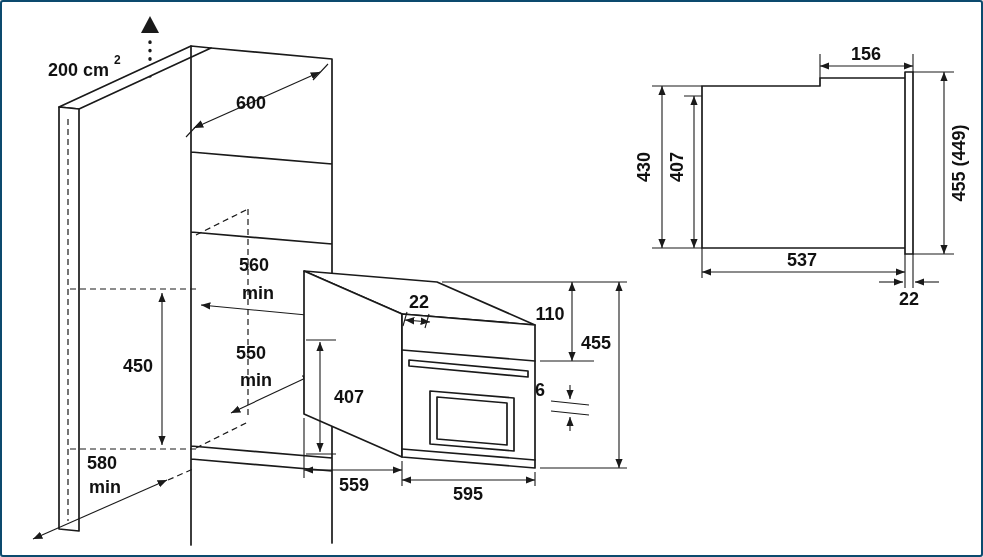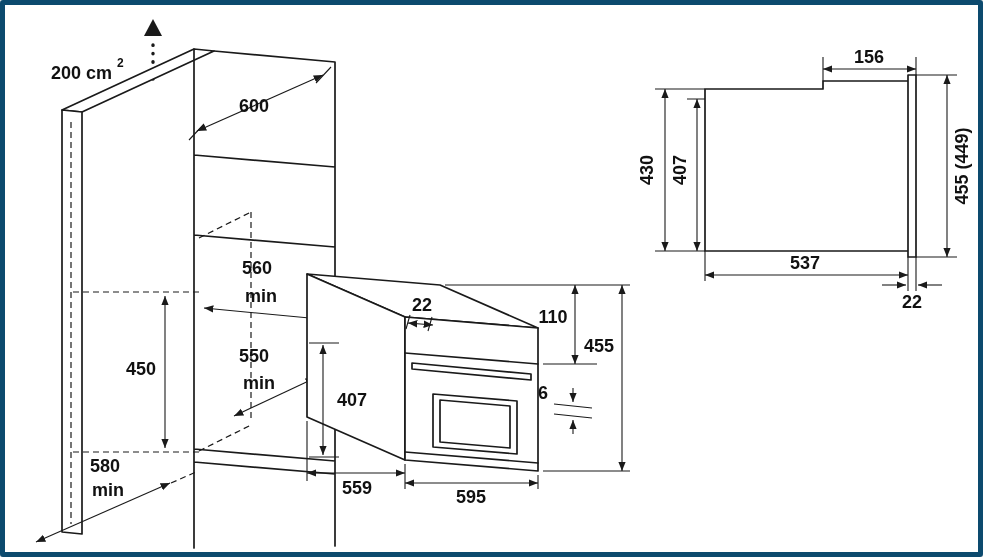--- a/index.html
+++ b/index.html
@@ -4,7 +4,7 @@
 <style>
   html,body{margin:0;padding:0;background:#e8e8e8;font-family:"Liberation Sans",sans-serif;}
   .canvas{position:relative;width:983px;height:557px;background:#fff;overflow:hidden;
-          border:5px solid #0c4a6e;border-radius:3px;box-sizing:border-box;}
+          border:2px solid #0c4a6e;border-radius:3px;box-sizing:border-box;}
   svg{position:absolute;left:0;top:0;}
   .obj{fill:none;stroke:#1a1a1a;stroke-width:1.7;stroke-linejoin:round;stroke-linecap:round;}
   .face{fill:#ffffff;stroke:#1a1a1a;stroke-width:1.7;stroke-linejoin:round;}

